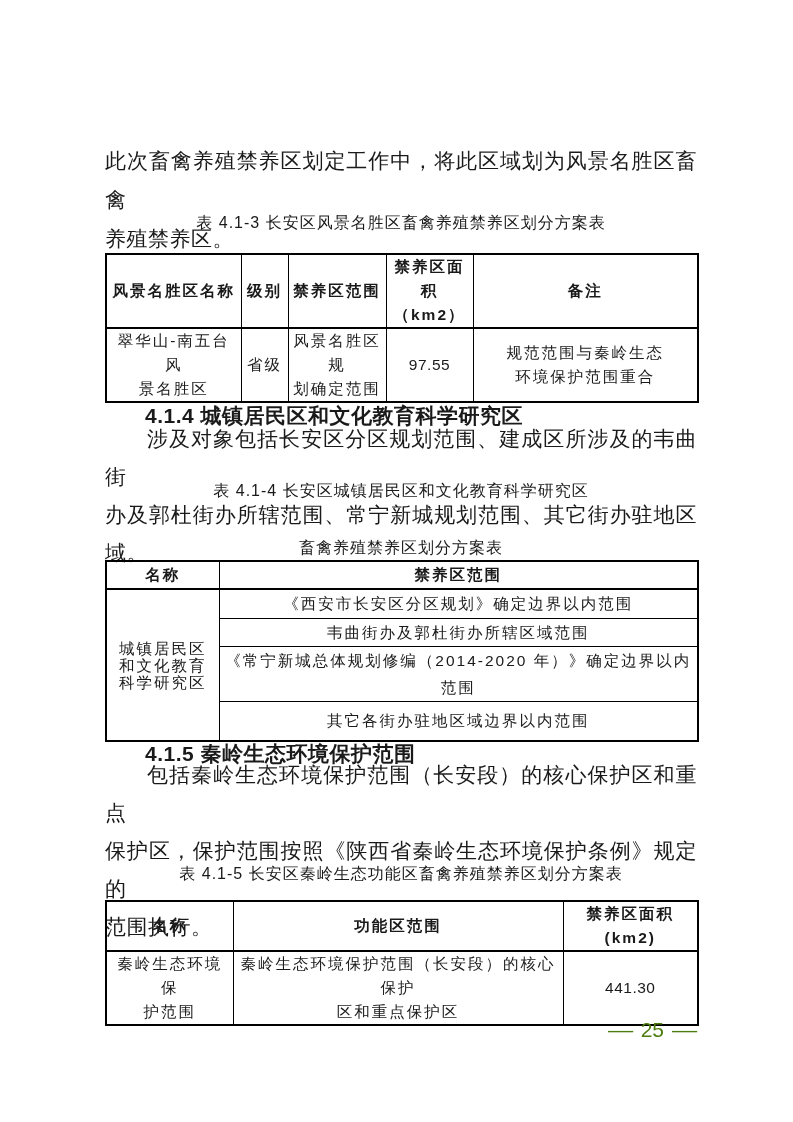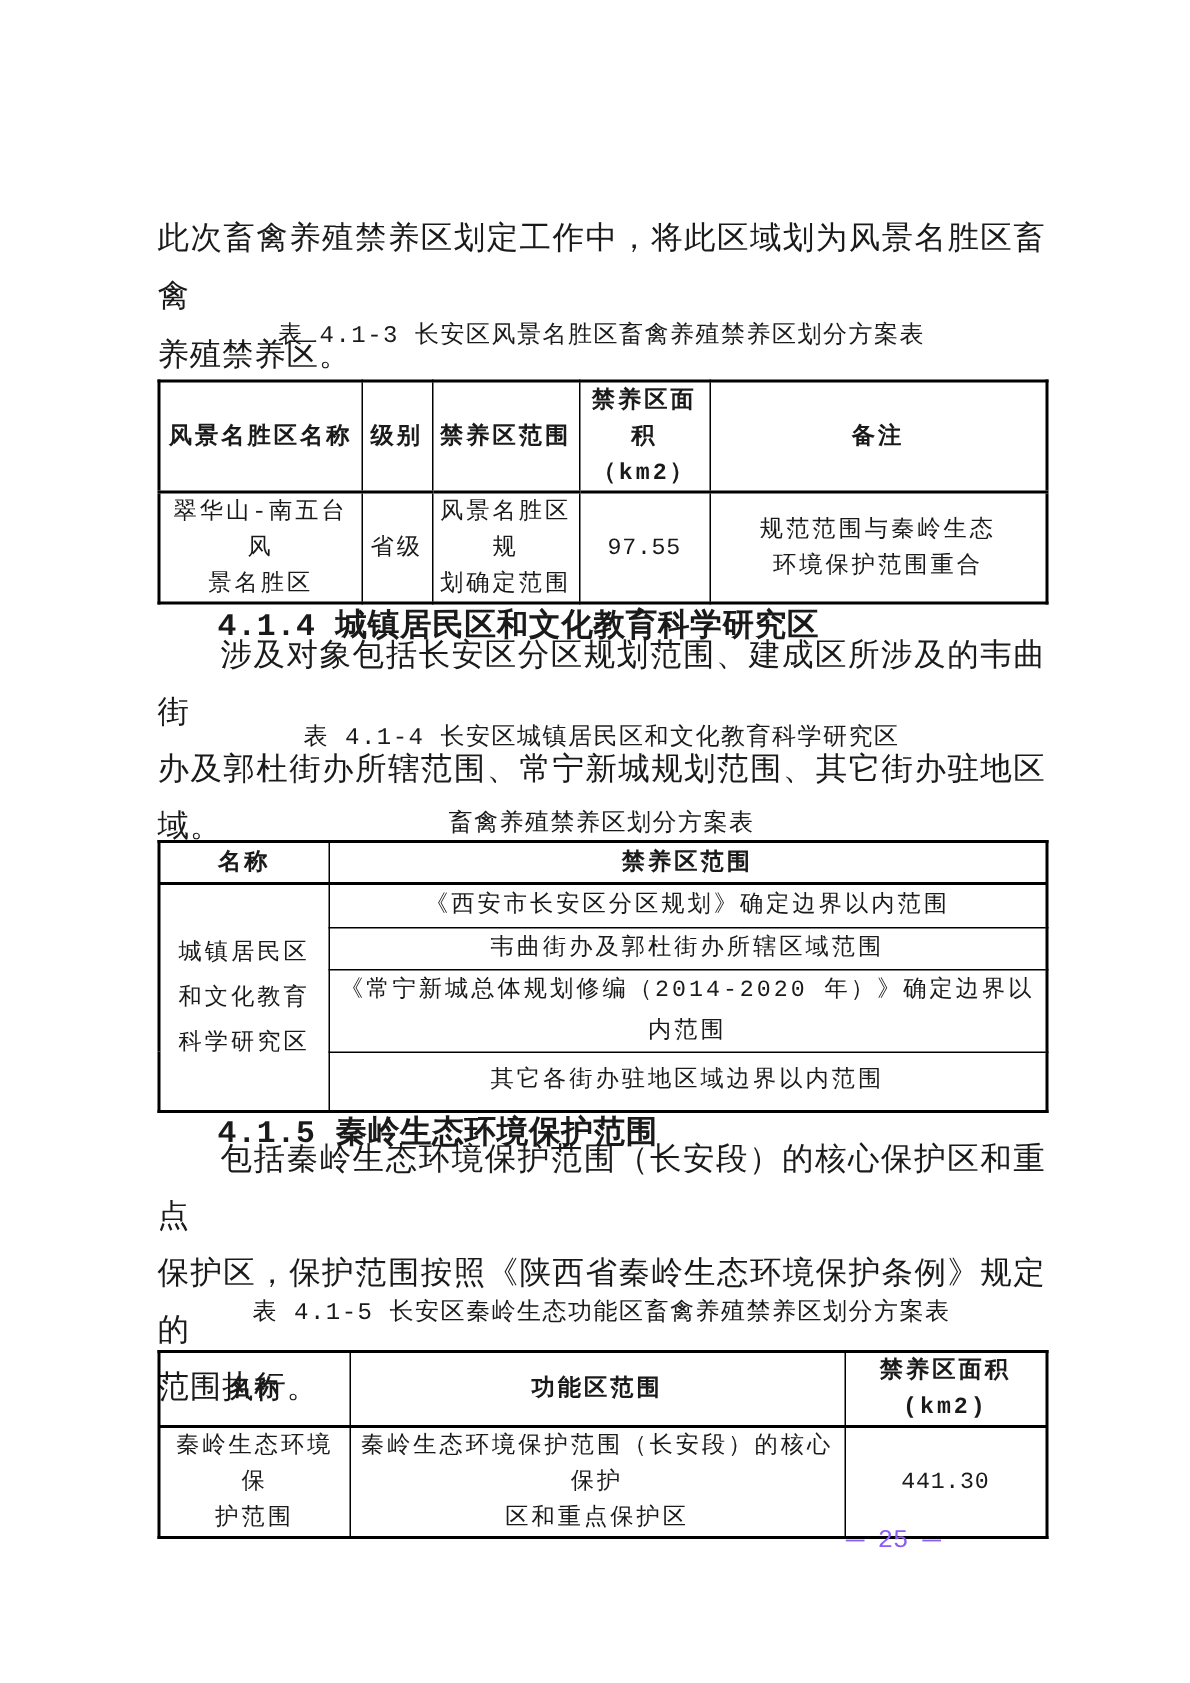--- a/index.html
+++ b/index.html
@@ -8,7 +8,7 @@
     width:793px;height:1122px;
     background:#ffffff;
     color:#1a1a1a;
-    font-family:Liberation Mono, monospace;
+    font-family:Liberation Sans, sans-serif;
     overflow:hidden;
     border-radius:32px;
   }

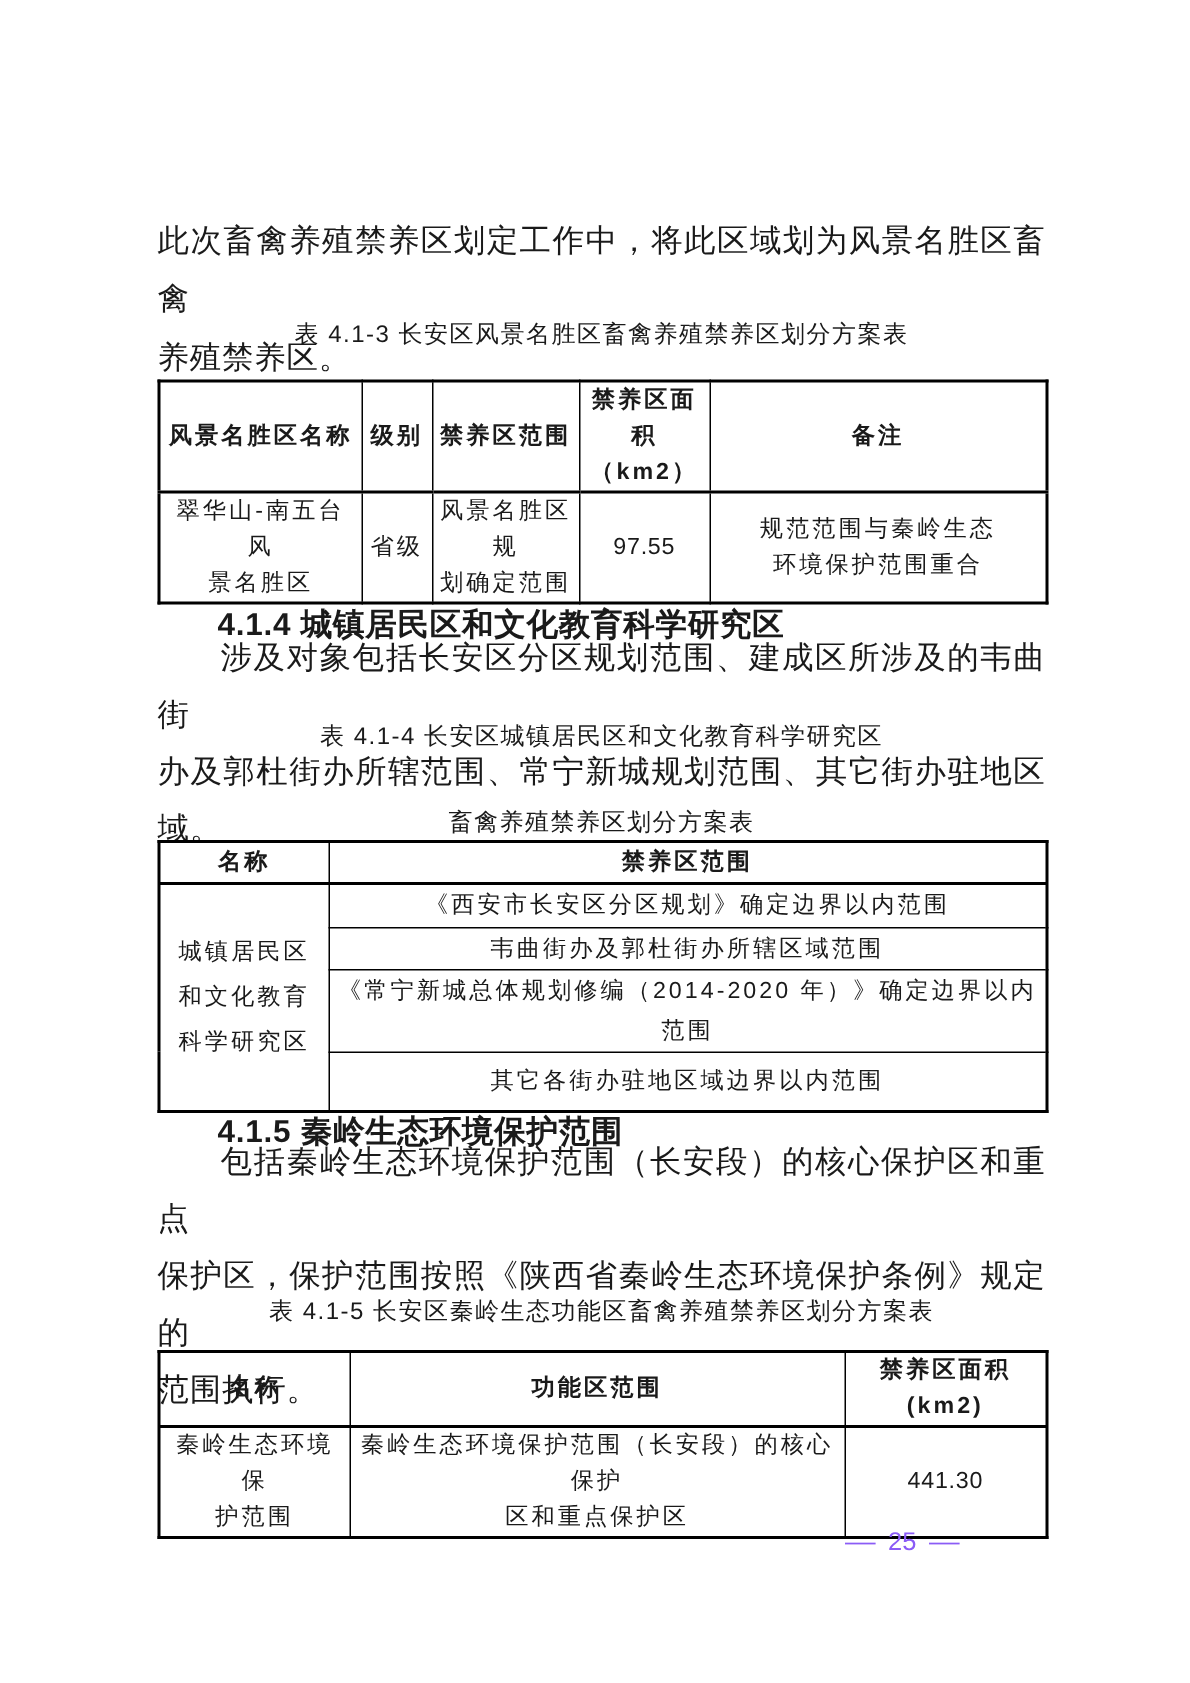--- a/index.html
+++ b/index.html
@@ -53,7 +53,7 @@
   table.doc tr.hdr th{border-bottom:2px solid #000;}
   table.doc .num{letter-spacing:0.5px;}
   #t414 td{line-height:27px;}
-  #t414 td.mergecell{line-height:30px;}
+  #t414 td.mergecell{line-height:17px;}
   .footer{
     position:absolute;top:1018px;left:555px;width:150px;
     text-align:left;font-size:17px;color:#8b5cf6;

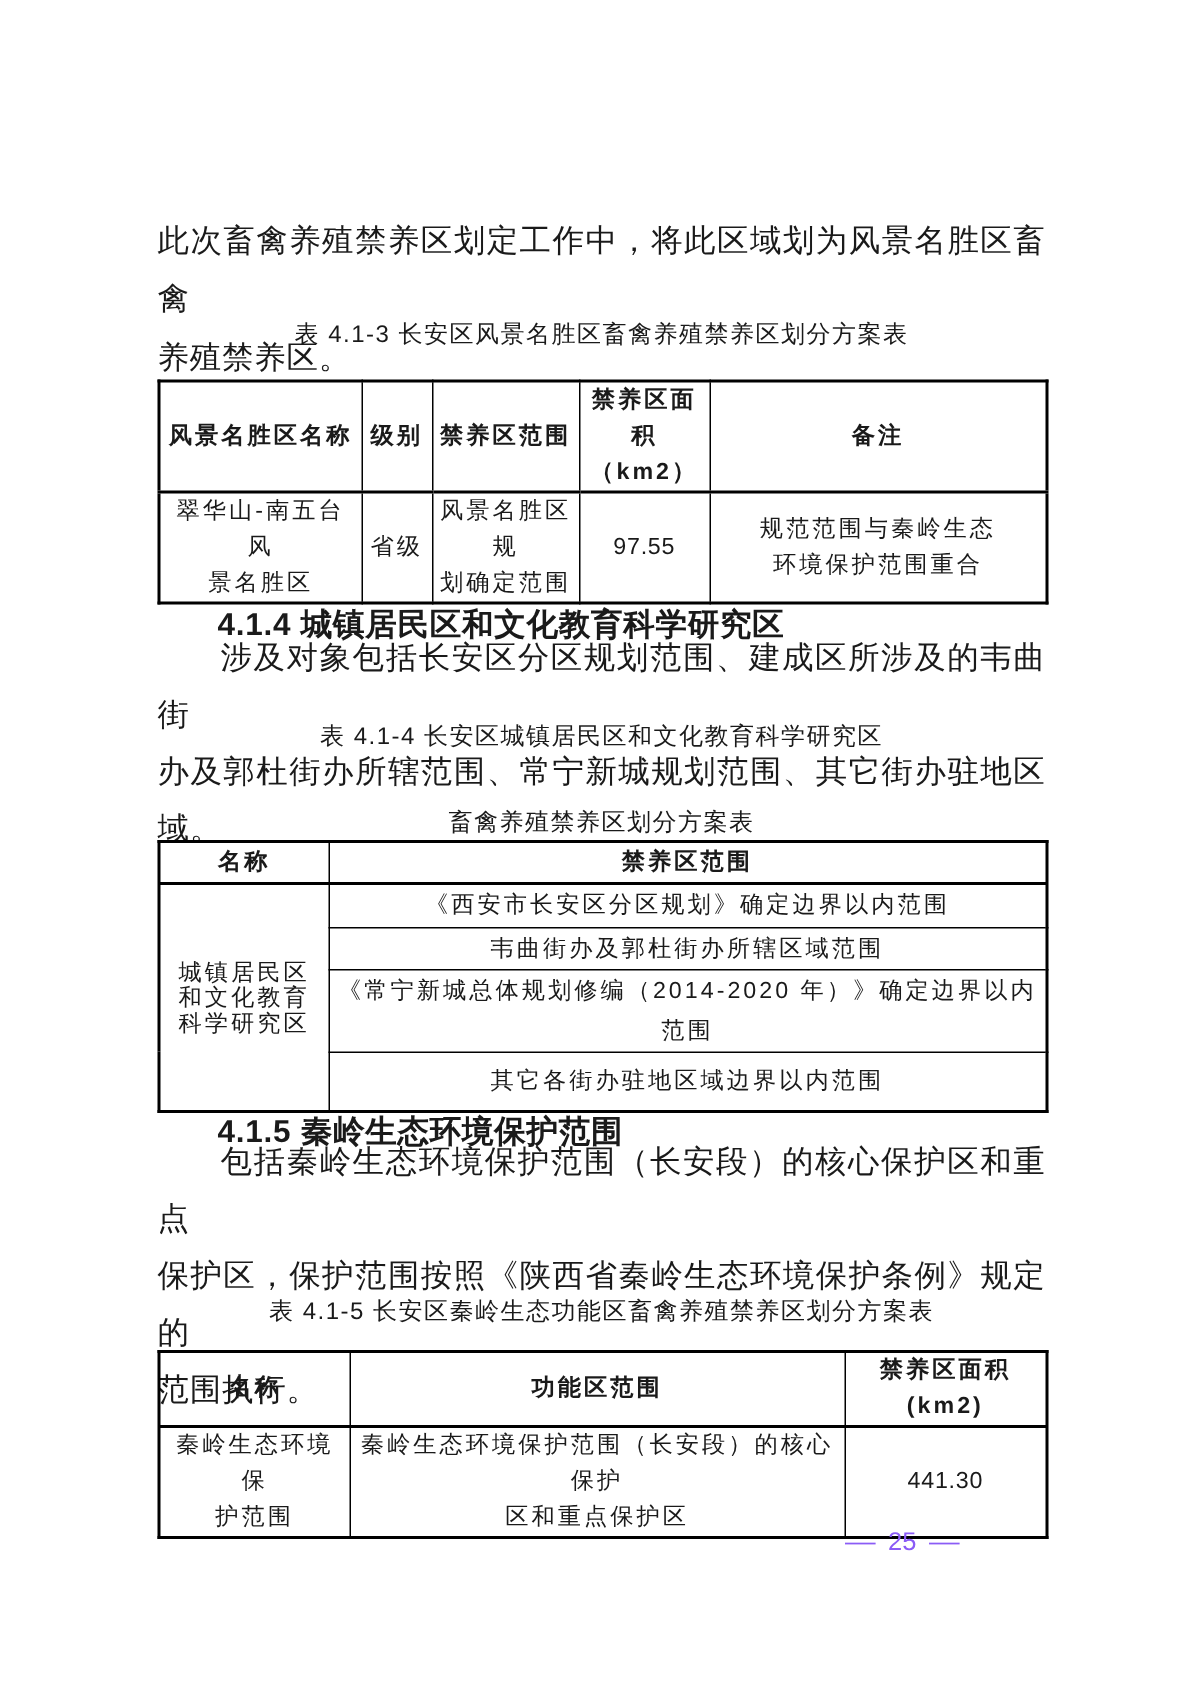--- a/index.html
+++ b/index.html
@@ -56,7 +56,7 @@
   #t414 td.mergecell{line-height:17px;}
   .footer{
     position:absolute;top:1018px;left:555px;width:150px;
-    text-align:left;font-size:17px;color:#8b5cf6;
+    text-align:right;font-size:21px;color:#4d7c0f;
     white-space:nowrap;
   }
   .footer .dash{display:inline-block;margin:0 10px;transform:scaleX(1.2);}

